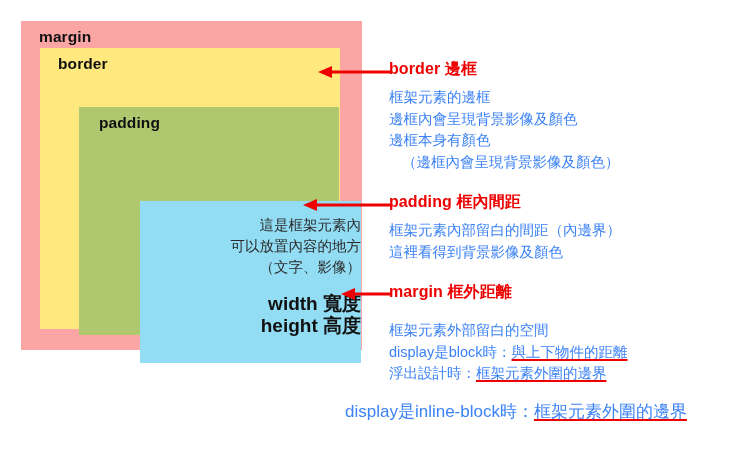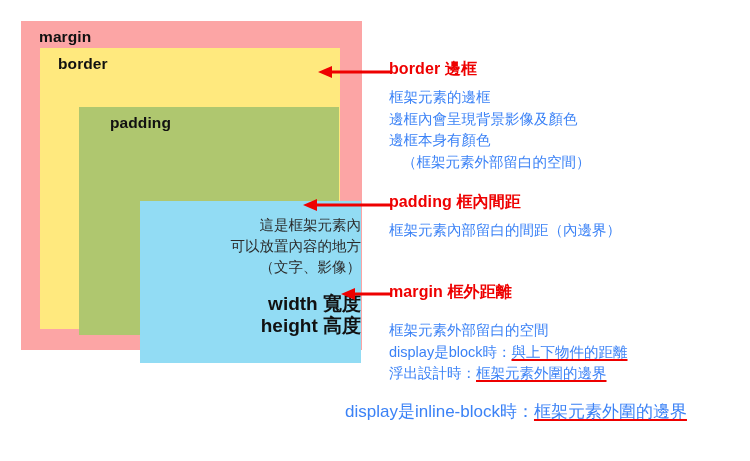--- a/index.html
+++ b/index.html
@@ -61,7 +61,7 @@
   }
   #margin-label  { left: 18px;  top: 7px; }
   #border-label  { left: 18px;  top: 7px; }
-  #padding-label { left: 31px;  top: 7px; }
+  #padding-label { left: 20px;  top: 7px; }
 
   .content-text {
     position: absolute;

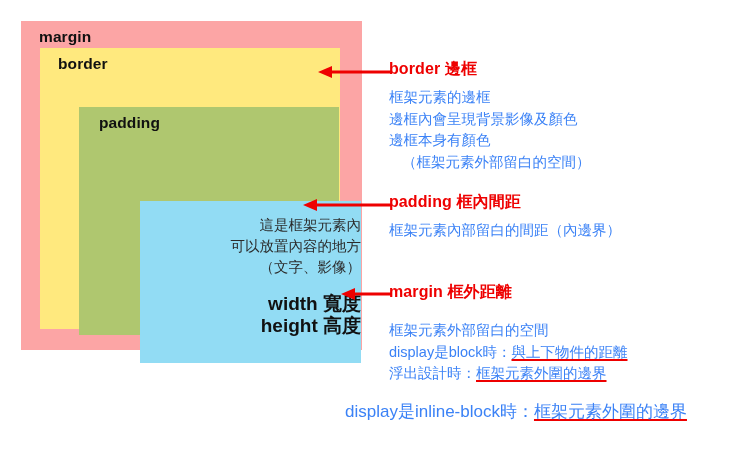--- a/index.html
+++ b/index.html
@@ -194,7 +194,7 @@
         <div class="anno-line">框架元素的邊框</div>
         <div class="anno-line">邊框內會呈現背景影像及顏色</div>
         <div class="anno-line">邊框本身有顏色</div>
-        <div class="anno-line indent">（框架元素外部留白的空間）</div>
+        <div class="anno-line indent">（邊框內會呈現背景影像及顏色）</div>
       </div>
   </div>
 

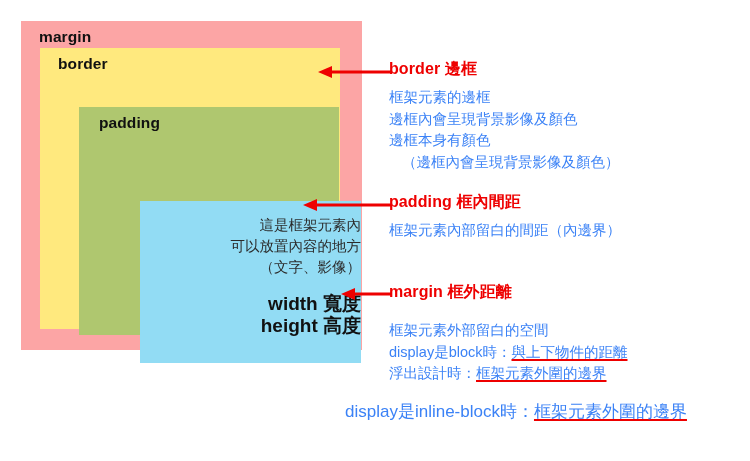--- a/index.html
+++ b/index.html
@@ -202,6 +202,7 @@
     <div class="anno-heading">padding 框內間距</div>
     <div class="anno-body">
         <div class="anno-line">框架元素內部留白的間距（內邊界）</div>
+        <div class="anno-line">這裡看得到背景影像及顏色</div>
       </div>
   </div>
 

